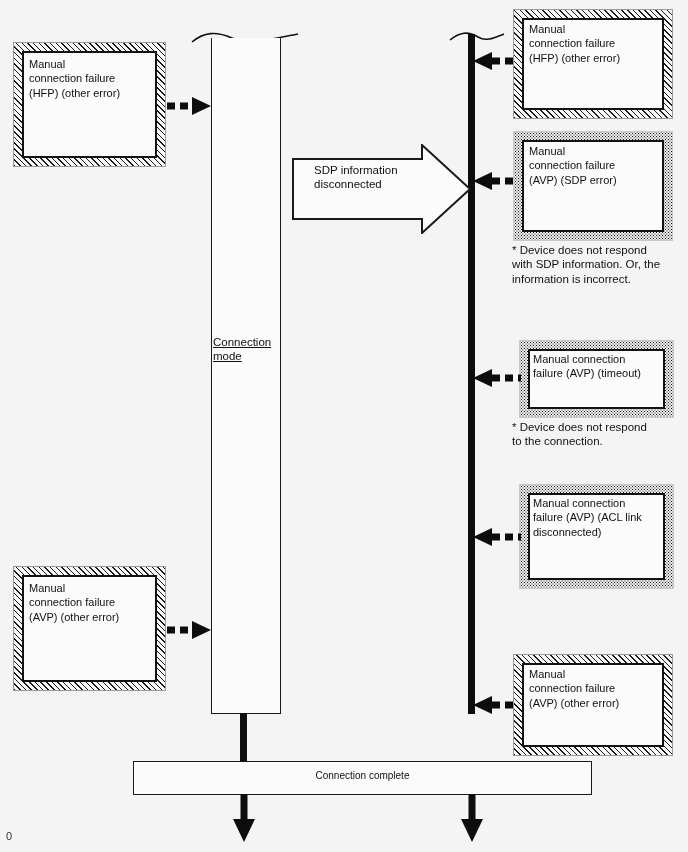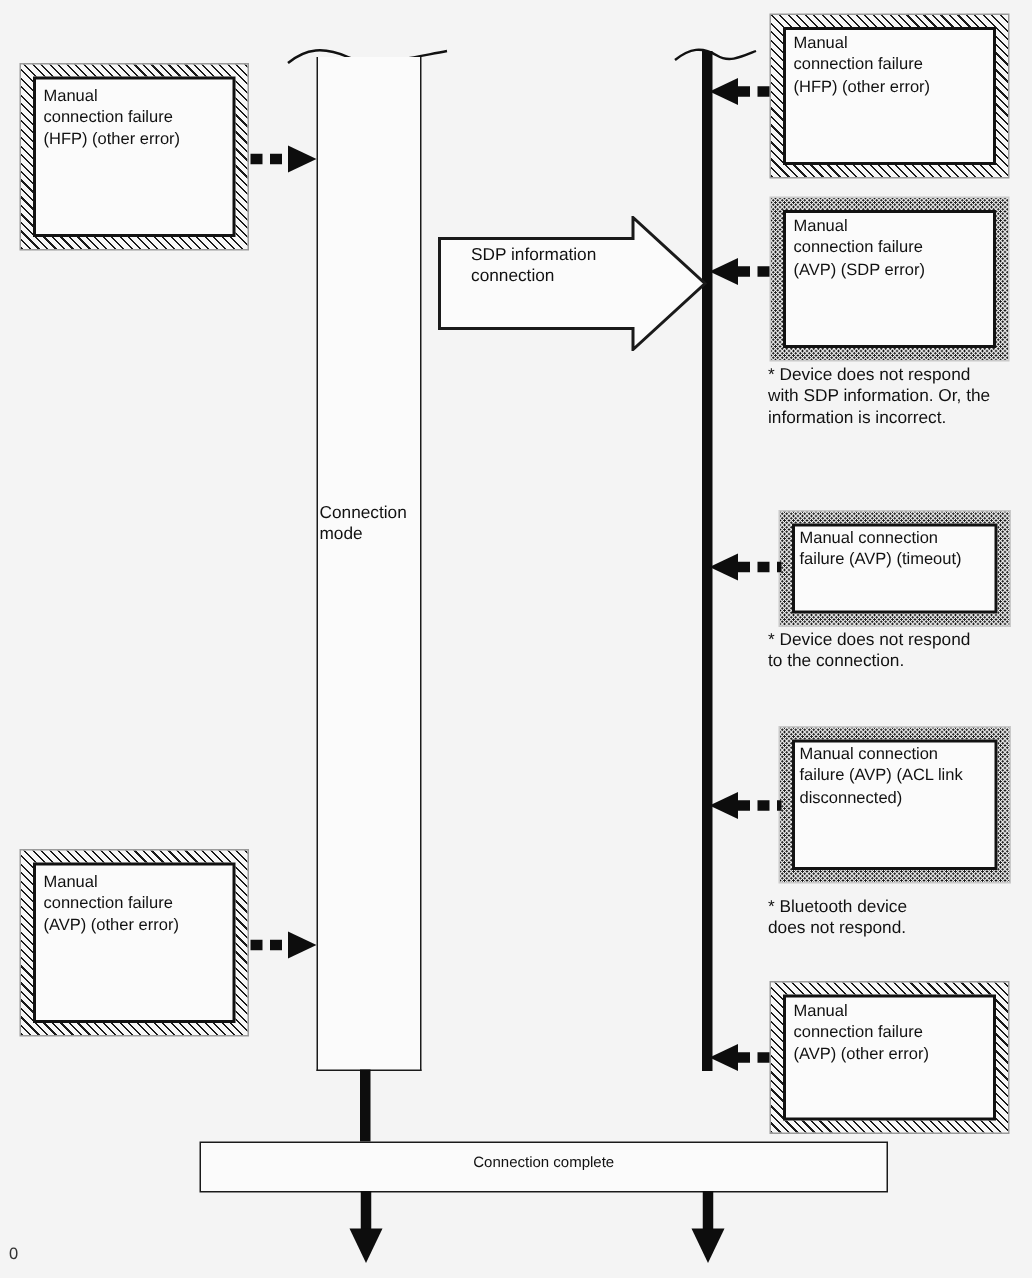--- a/index.html
+++ b/index.html
@@ -144,7 +144,7 @@
       <path d="M1,15 L130,15 L130,1 L178,45 L130,89 L130,75 L1,75 Z" fill="#fbfbfb" stroke="#1a1a1a" stroke-width="2" stroke-linejoin="miter"></path>
     </svg>
     <div class="txt" style="left:22px;top:19px;width:140px;">SDP information
-connection</div>
+disconnected</div>
   </div>
 
 

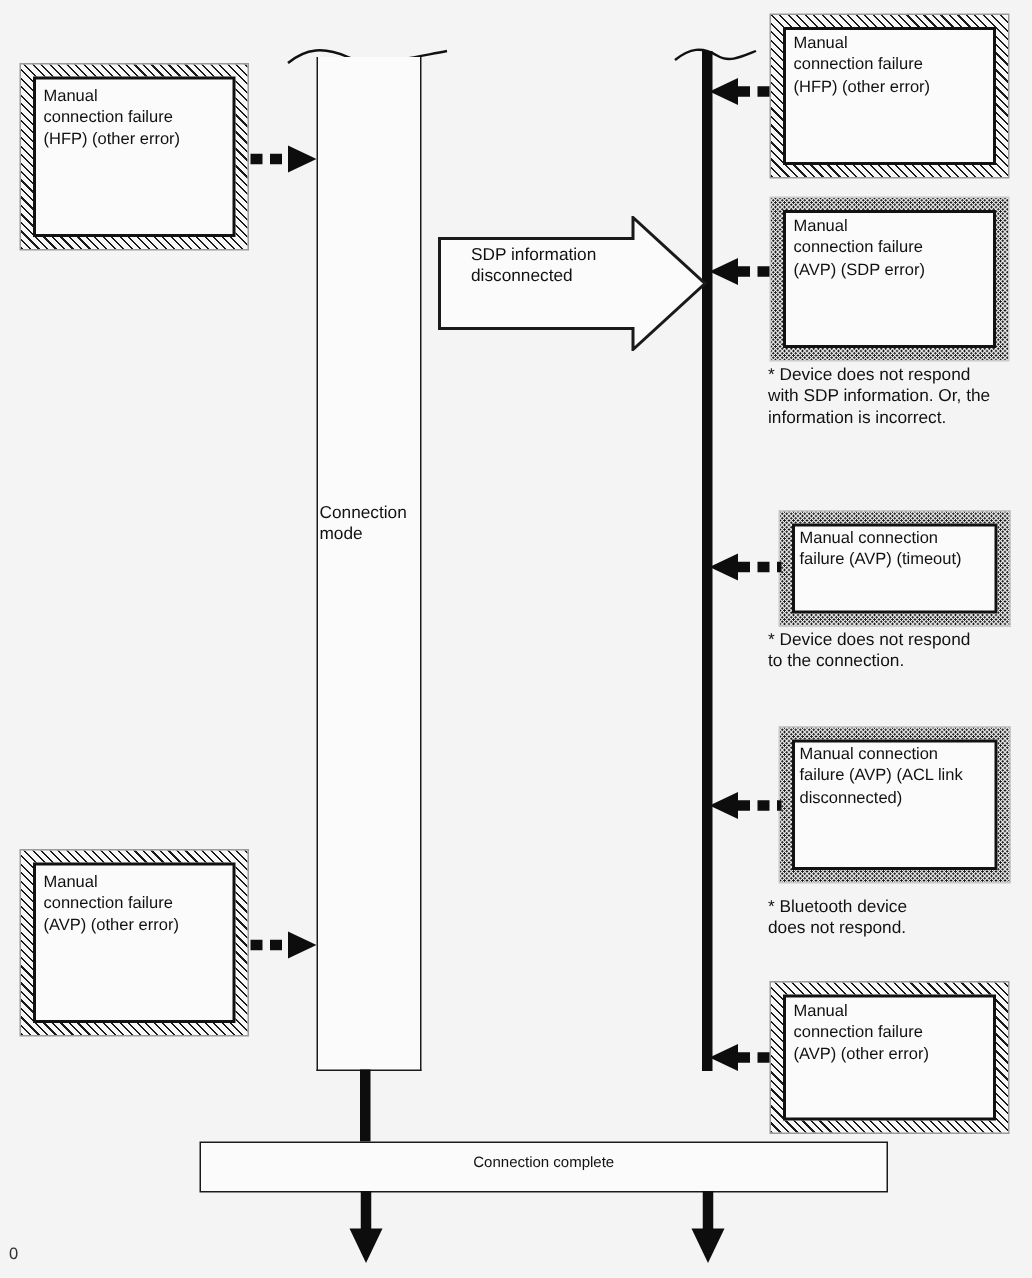--- a/index.html
+++ b/index.html
@@ -76,6 +76,7 @@
     left:213px;top:335px;width:70px;
     font-size:11.5px;line-height:14.3px;color:#111;
     white-space:pre-line;
+    text-decoration:underline;
   }
 
   

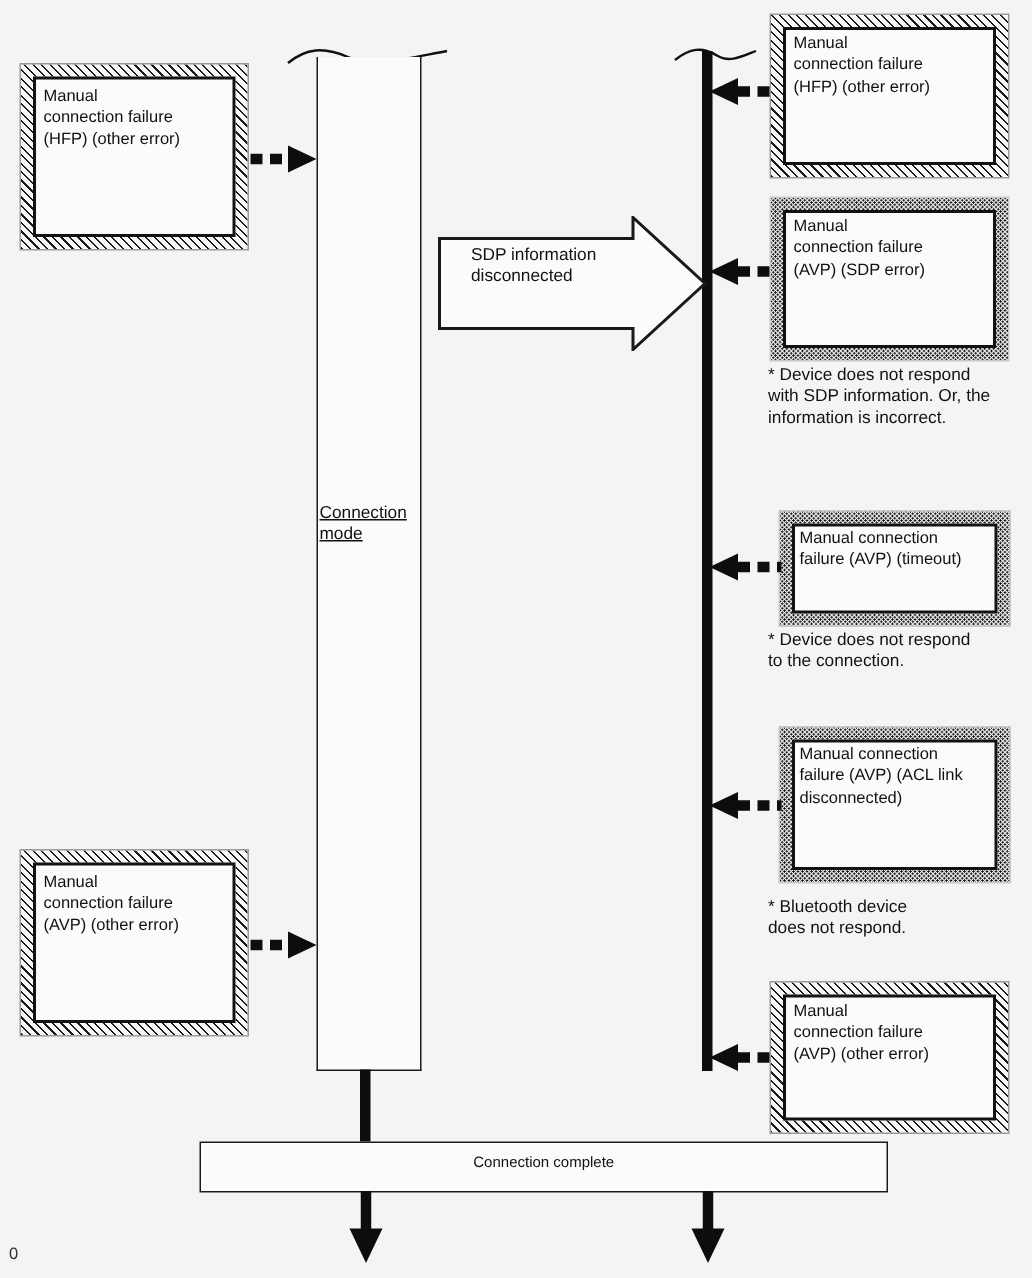--- a/index.html
+++ b/index.html
@@ -238,8 +238,6 @@
       <path d="M22,2 L3,11 L22,20 Z" fill="#0d0d0d"></path>
     </svg>
   </div>
-  <div class="note" style="left:512px;top:598px;width:176px;">* Bluetooth device
-does not respond.</div>
 
   <div class="errbox hatch" style="left:513px;top:654px;width:160px;height:102px;">
     <div class="frame"></div>

